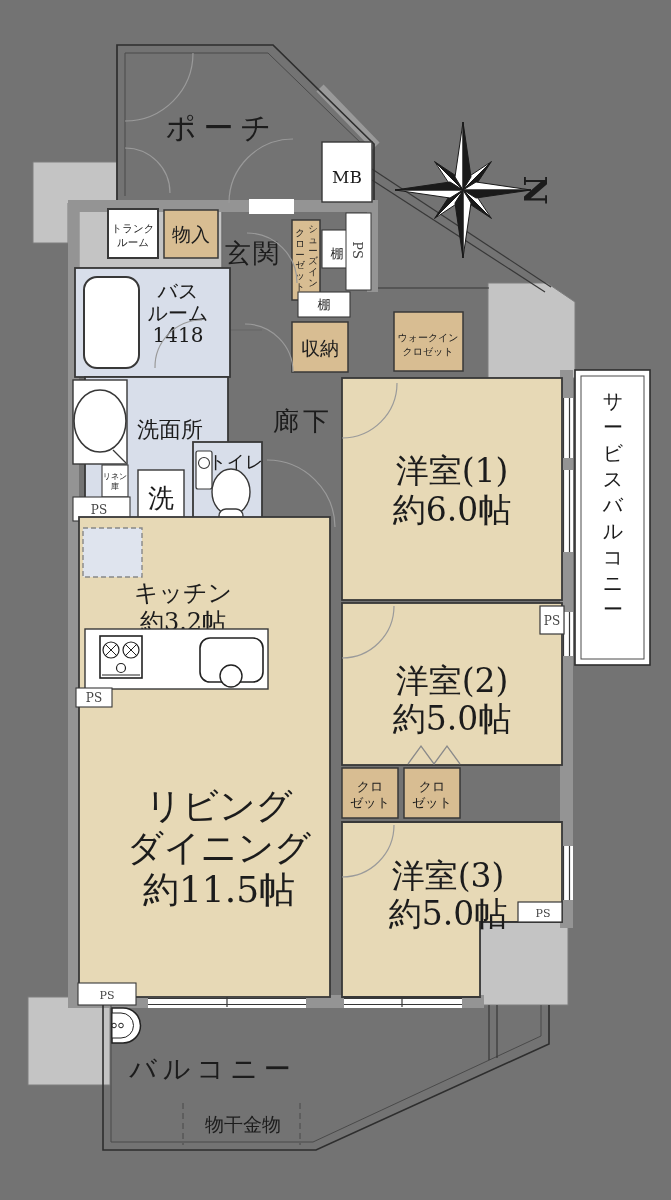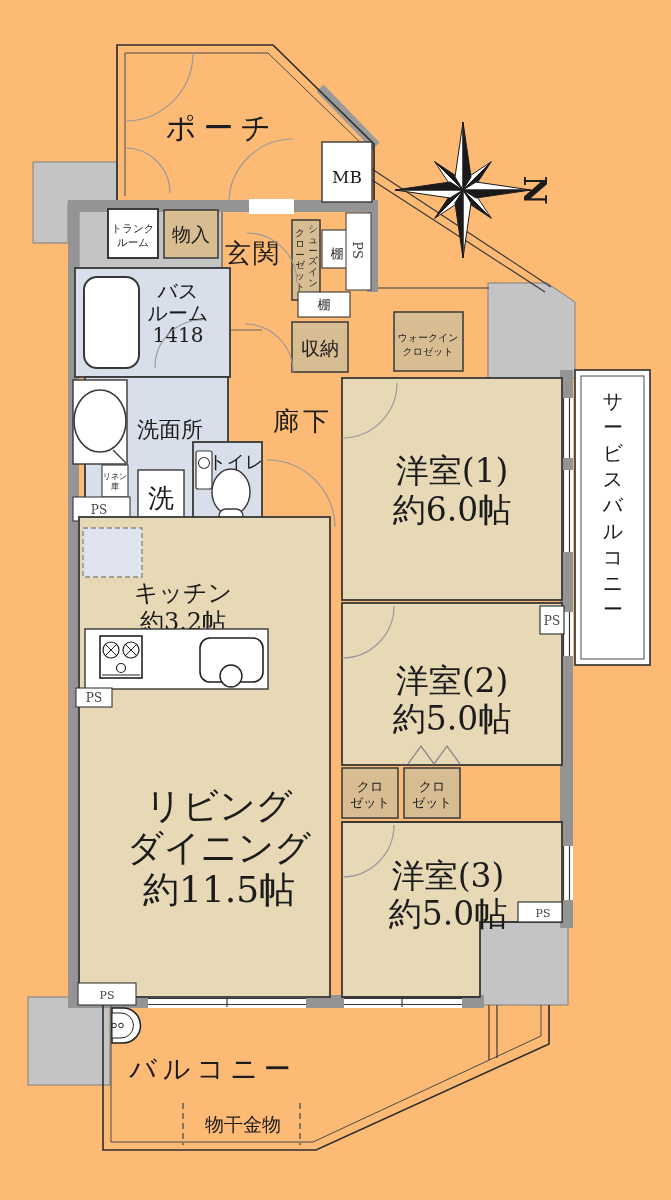--- a/index.html
+++ b/index.html
@@ -3,7 +3,7 @@
 <meta charset="utf-8">
 <style>
   html,body{margin:0;padding:0;background:#fff;}
-  .canvas{position:relative;width:671px;height:1200px;background:#fdba74;overflow:hidden;
+  .canvas{position:relative;width:671px;height:1200px;background:#737373;overflow:hidden;
           font-family:"DejaVu Serif","Liberation Serif",serif;}
   svg text{fill:#1c1c1c;font-family:"DejaVu Serif","Liberation Serif",serif;}
   .room-big{font-size:33px;}

